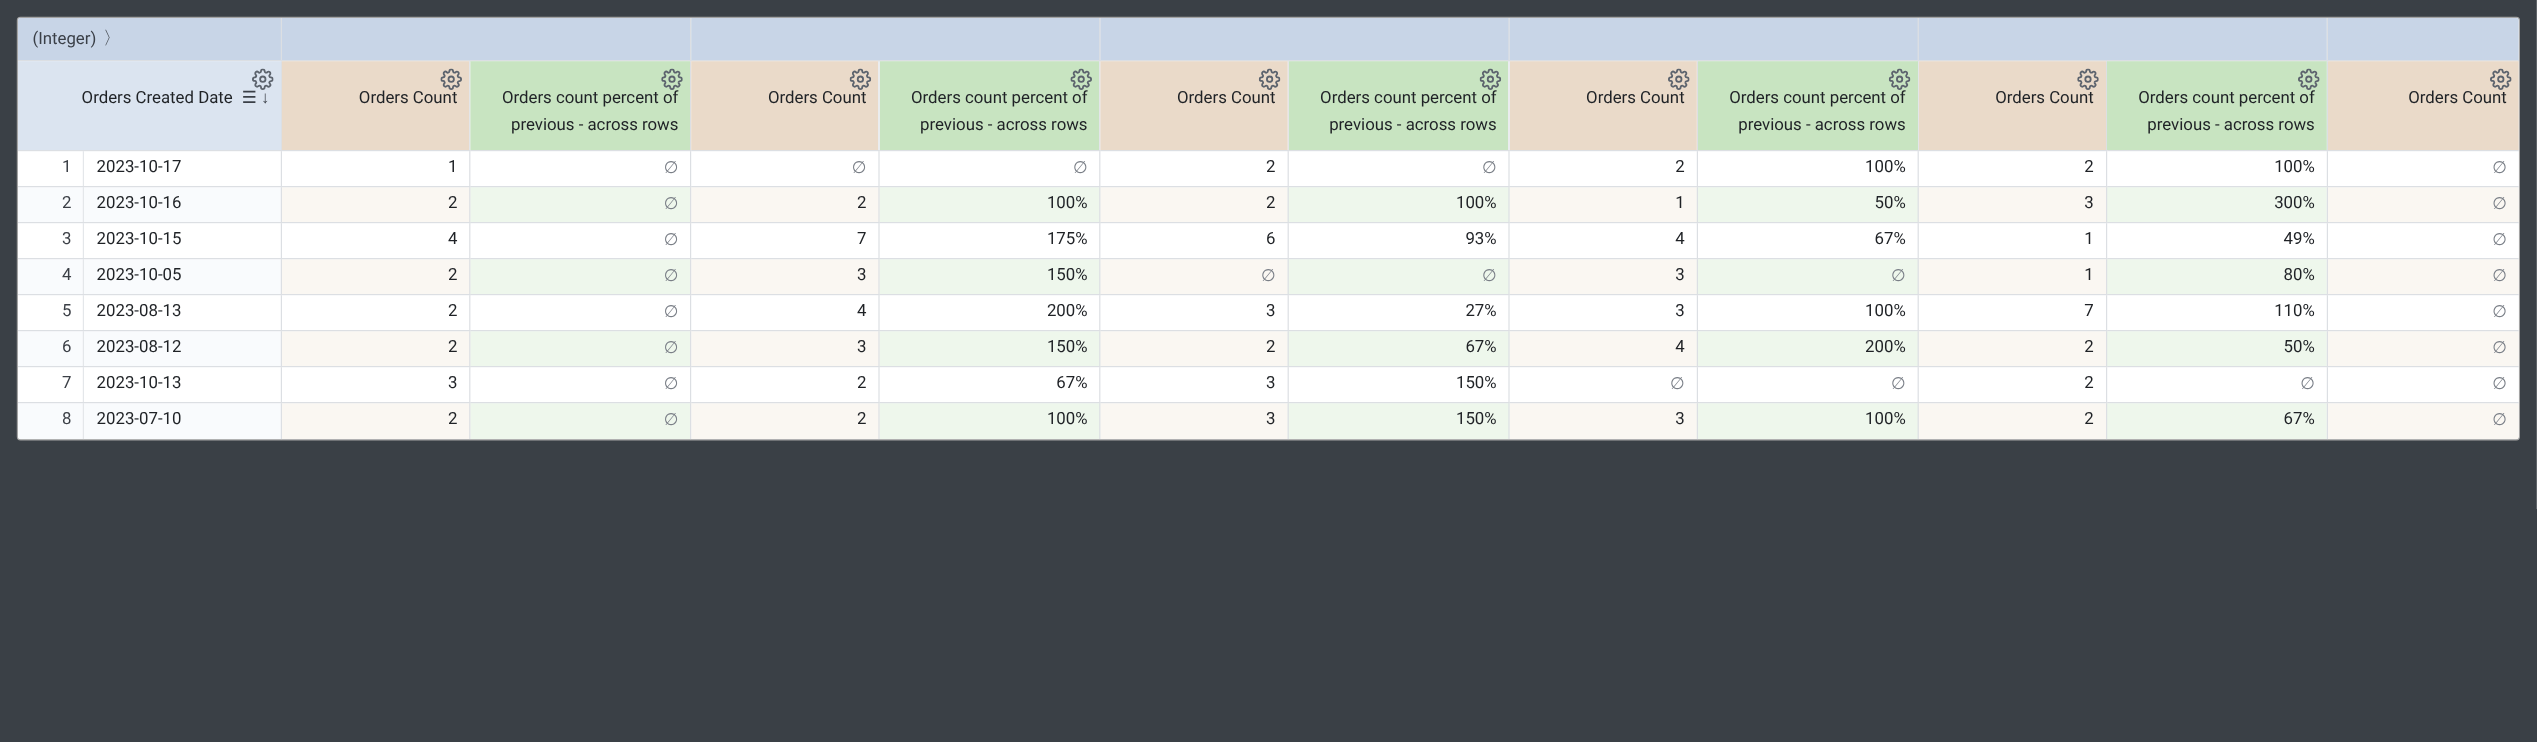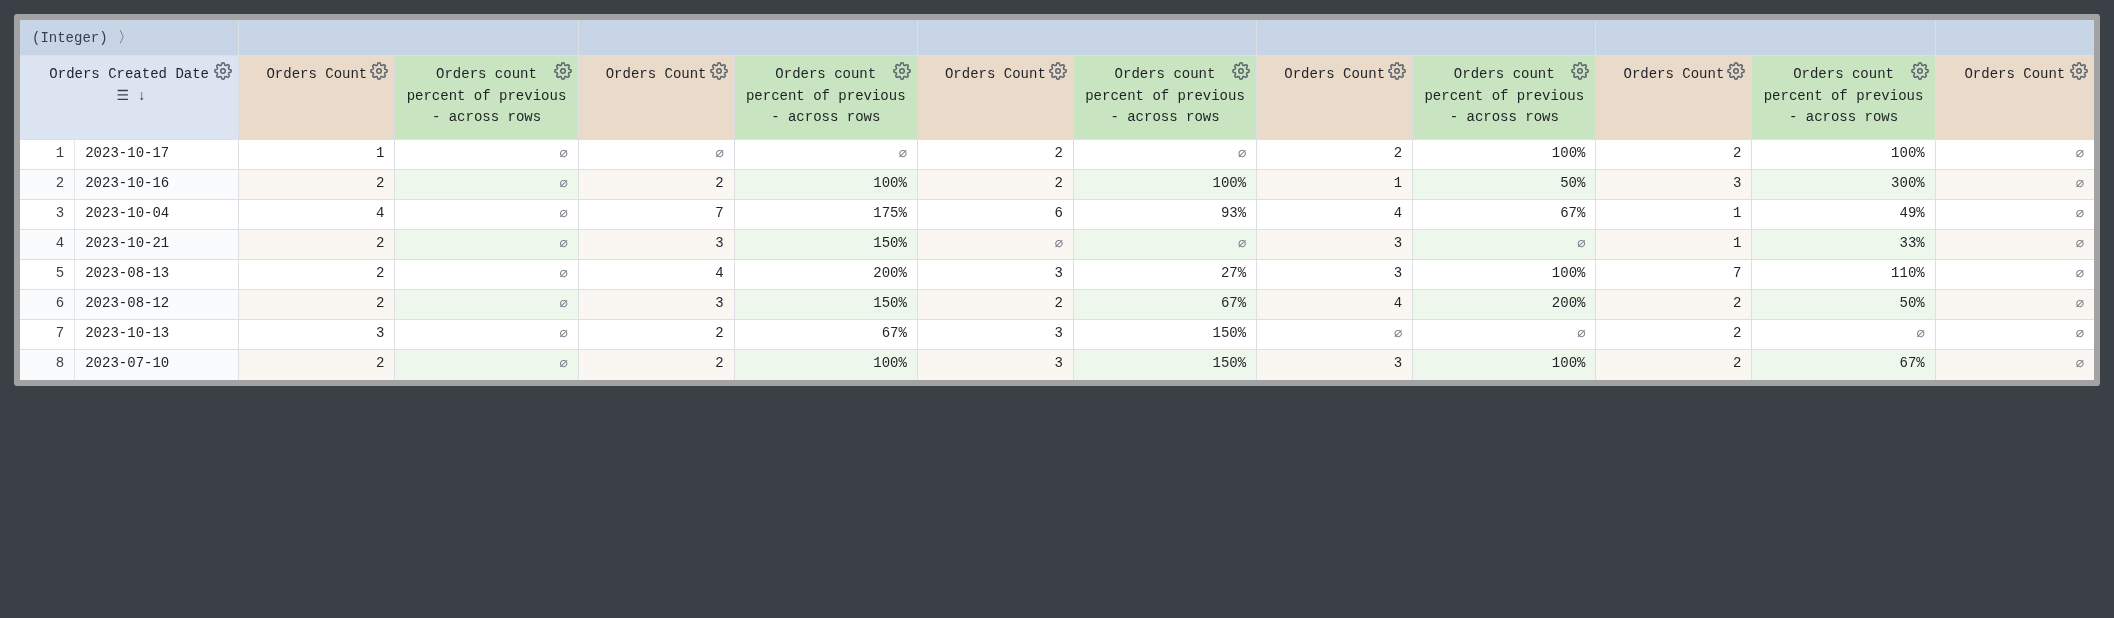--- a/index.html
+++ b/index.html
@@ -12,10 +12,9 @@
   }
   .table-wrap {
     background: #ffffff;
-    border: 6px solid #a3a3a3;
+    border: 1px solid #a3a3a3;
     border-radius: 3px;
     overflow: hidden;
-    font-family: Liberation Mono, monospace;
   }
   table {
     border-collapse: collapse;

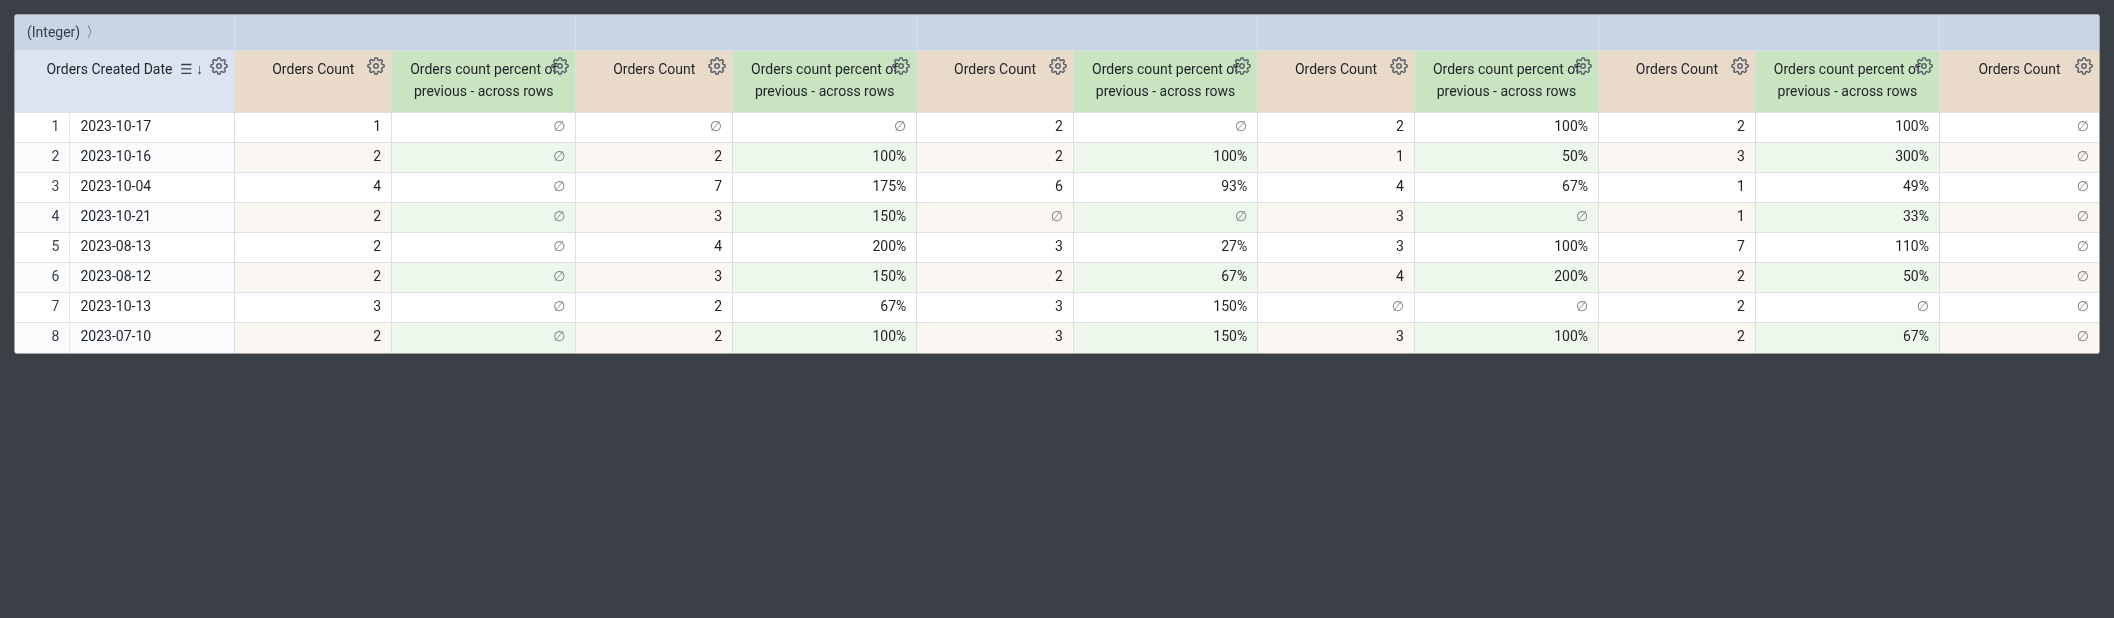--- a/index.html
+++ b/index.html
@@ -43,10 +43,10 @@
 
   
   .colhdr th {
-    text-align: center;
+    text-align: right;
     font-weight: 400;
     line-height: 1.55;
-    padding: 8px 10px 10px 10px;
+    padding: 21px 10px 10px 10px;
     position: relative;
   }
   .hdr-blue  { background: #dbe4f0; }

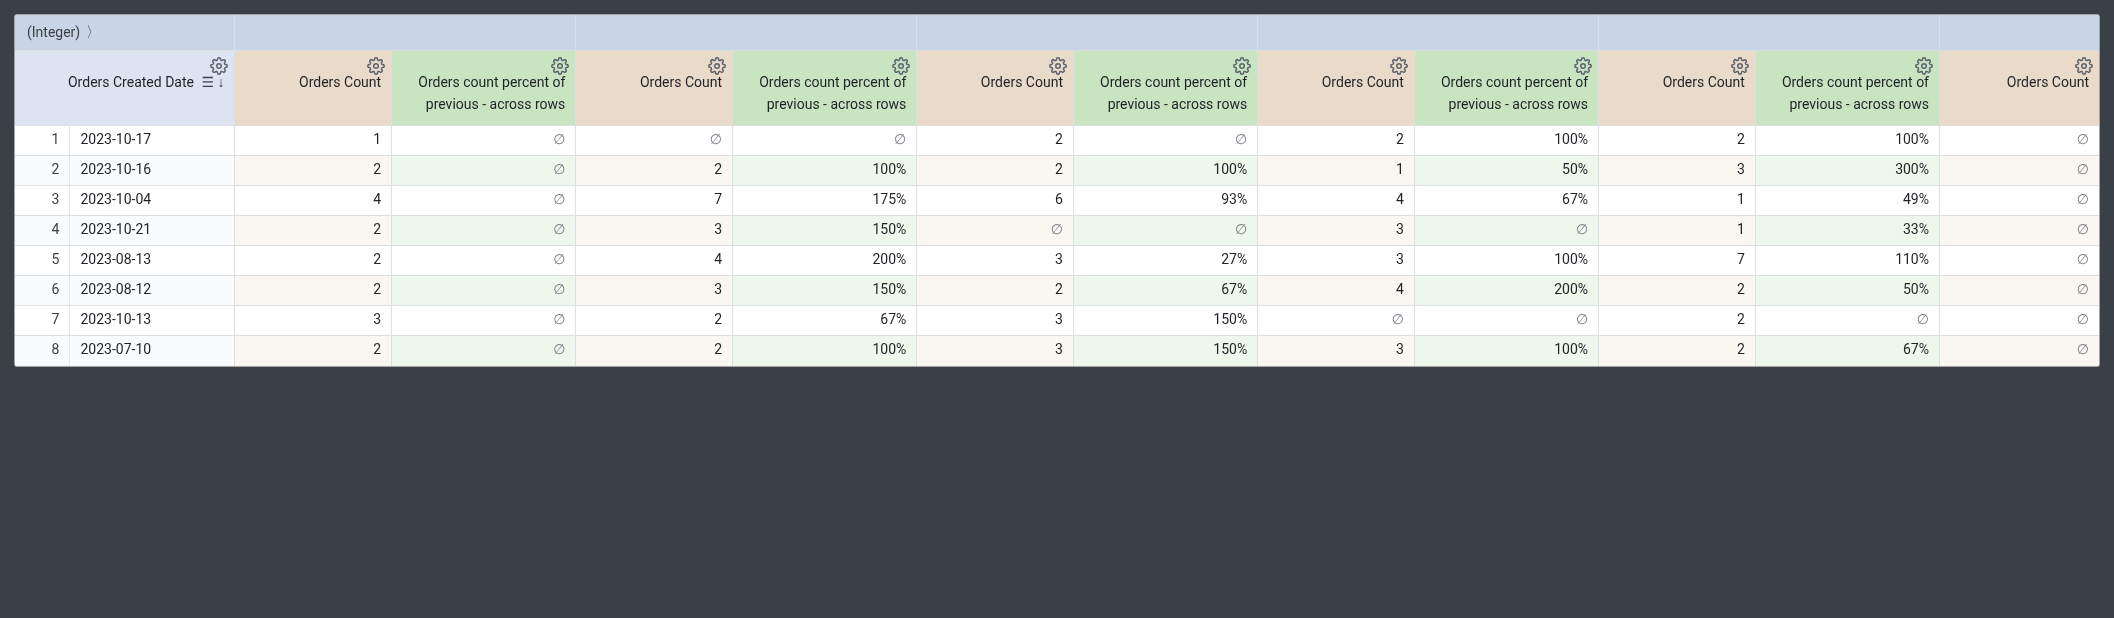--- a/index.html
+++ b/index.html
@@ -269,7 +269,7 @@
         </tr>
         <tr>
           <td class="idx">3</td>
-          <td class="date">2023-10-04</td>
+          <td class="date">2023-10-15</td>
           <td class="count">4</td>
           <td class="pct"><span class="nullglyph">∅</span></td>
           <td class="count">7</td>

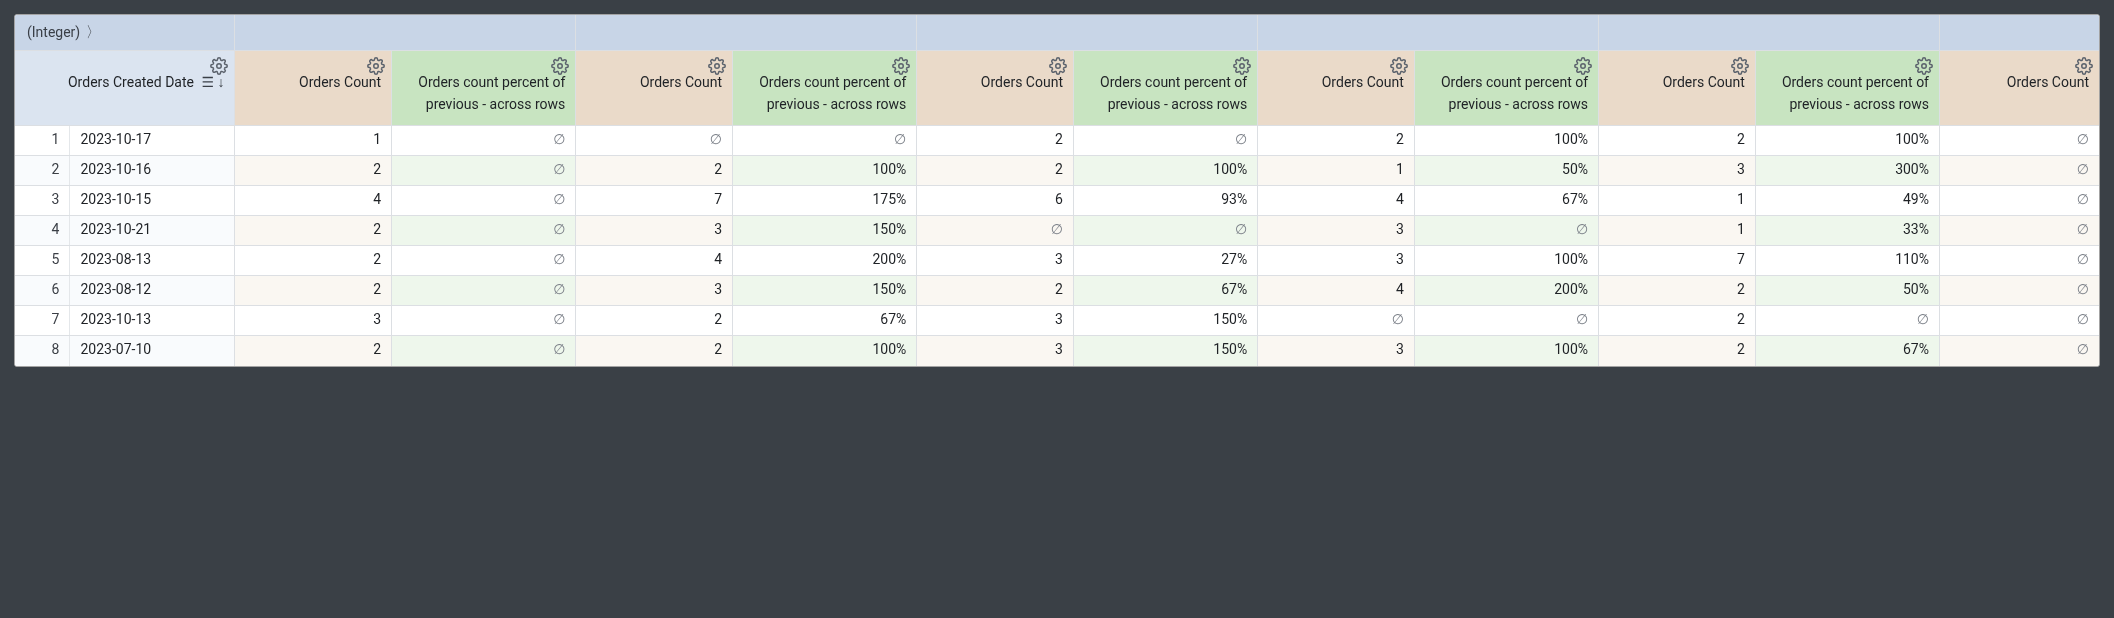--- a/index.html
+++ b/index.html
@@ -284,7 +284,7 @@
         </tr>
         <tr class="alt">
           <td class="idx">4</td>
-          <td class="date">2023-10-21</td>
+          <td class="date">2023-10-05</td>
           <td class="count">2</td>
           <td class="pct"><span class="nullglyph">∅</span></td>
           <td class="count">3</td>

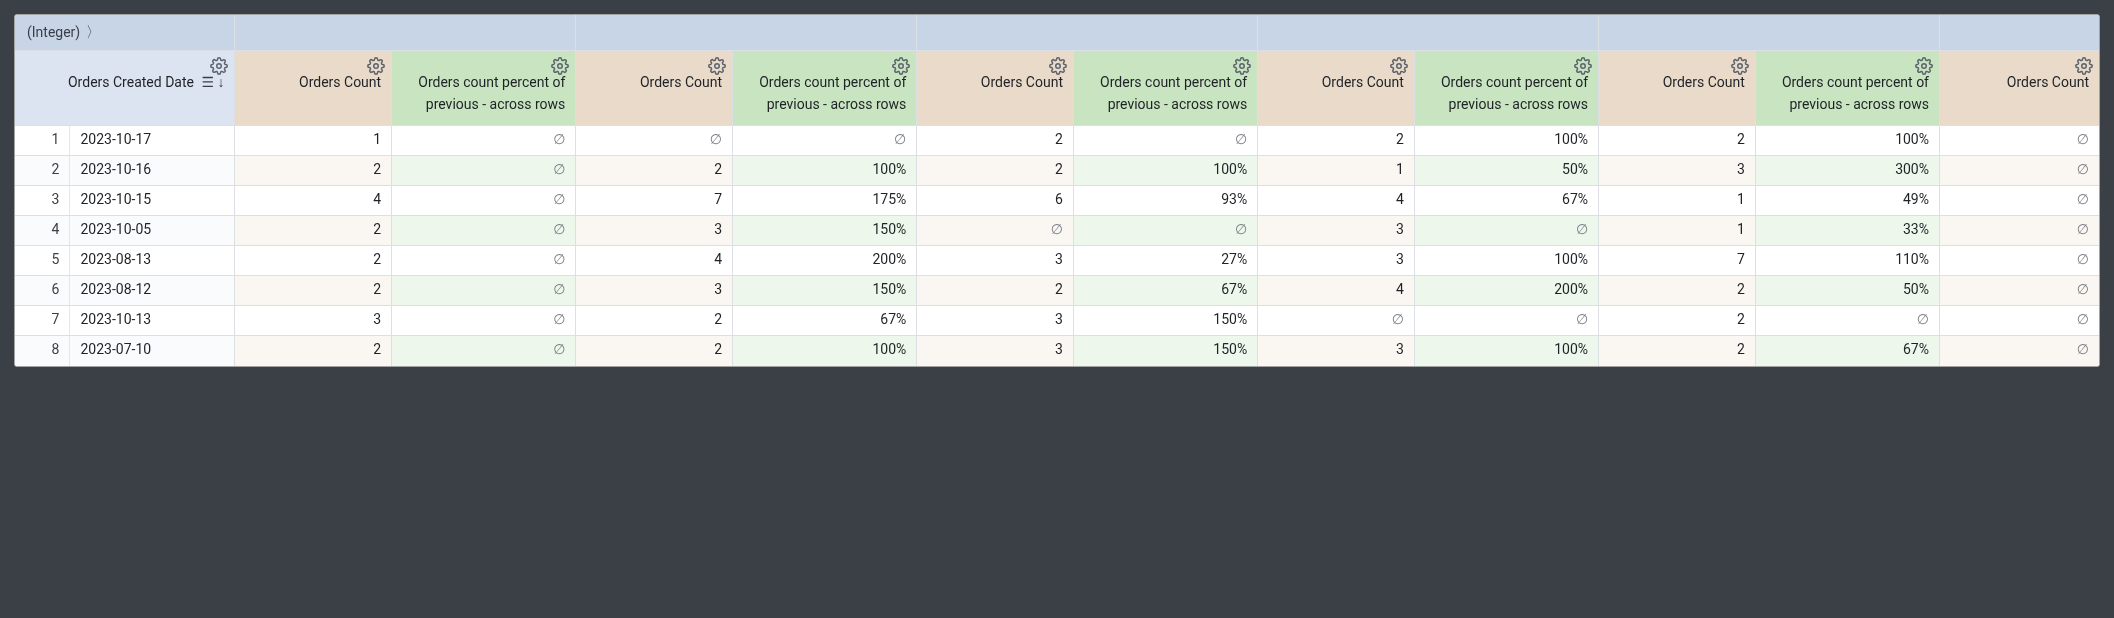--- a/index.html
+++ b/index.html
@@ -294,7 +294,7 @@
           <td class="count">3</td>
           <td class="pct"><span class="nullglyph">∅</span></td>
           <td class="count">1</td>
-          <td class="pct">33%</td>
+          <td class="pct">80%</td>
           <td class="count"><span class="nullglyph">∅</span></td>
         </tr>
         <tr>

